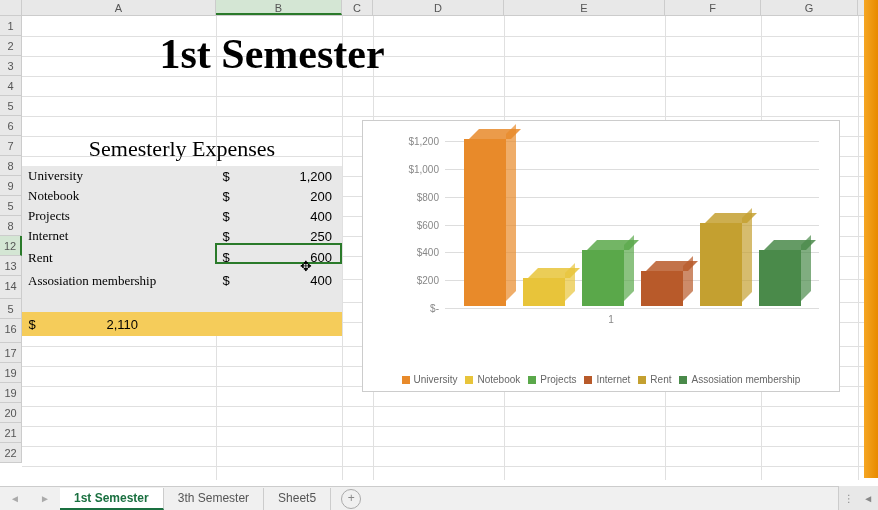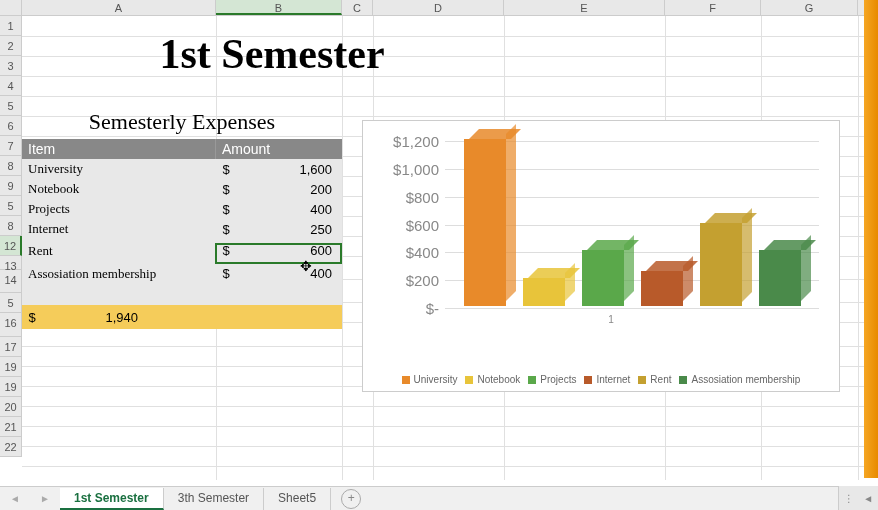--- a/index.html
+++ b/index.html
@@ -32,7 +32,7 @@
 .title { position: absolute; left: 22px; top: 30px; width: 500px; text-align: center; font-size: 42px; font-weight: bold; font-family: Georgia, serif; }
 
 
-.table-area { position: absolute; left: 22px; top: 105px; width: 320px; }
+.table-area { position: absolute; left: 22px; top: 132px; width: 320px; }
 .table-title { font-family: Georgia, serif; font-size: 22px; text-align: center; padding: 4px 0; }
 .table-header { display: flex; background: #888; color: #fff; }
 .th-item { width: 194px; padding: 2px 6px; font-size: 14px; border-right: 1px solid #999; }

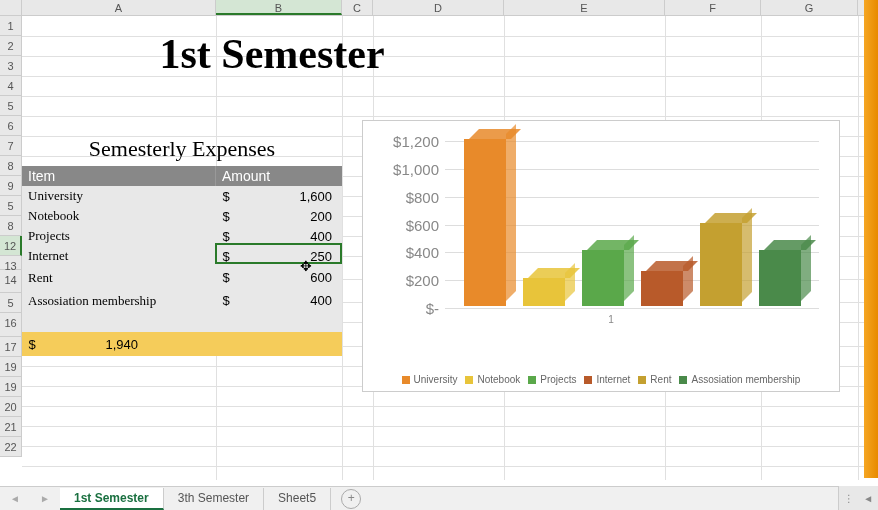--- a/index.html
+++ b/index.html
@@ -52,7 +52,7 @@
 .chart { position: absolute; left: 362px; top: 120px; width: 478px; height: 272px; border: 1px solid #ccc; background: #fff; }
 .chart-plot { position: absolute; left: 30px; top: 10px; right: 10px; bottom: 60px; }
 .y-axis { position: absolute; left: 0; top: 0; bottom: 25px; width: 50px; }
-.y-tick { position: absolute; right: 4px; font-size: 15px; color: #888; transform: translateY(-50%); }
+.y-tick { position: absolute; right: 4px; font-size: 10px; color: #888; transform: translateY(-50%); }
 .grid-h { position: absolute; left: 52px; right: 10px; height: 1px; background: #ddd; }
 .bars { position: absolute; left: 62px; right: 20px; bottom: 25px; top: 10px; display: flex; justify-content: space-around; align-items: flex-end; }
 .bar3d { width: 42px; position: relative; }

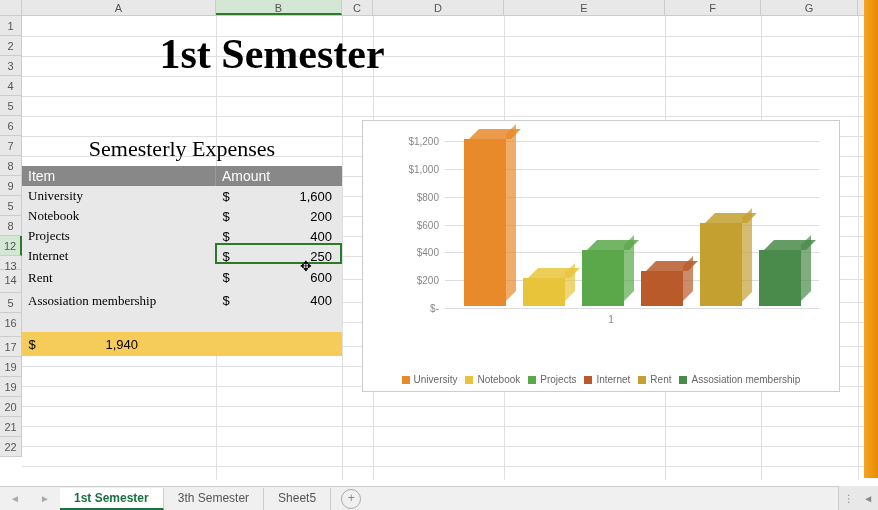--- a/index.html
+++ b/index.html
@@ -150,10 +150,6 @@
 
 <div class="table-area">
   <div class="table-title">Semesterly Expenses</div>
-  <div class="table-header">
-    <div class="th-item">Item</div>
-    <div class="th-amount">Amount</div>
-  </div>
   <div id="table-body">
       <div class="table-row alt">
         <div class="td-item">University</div>

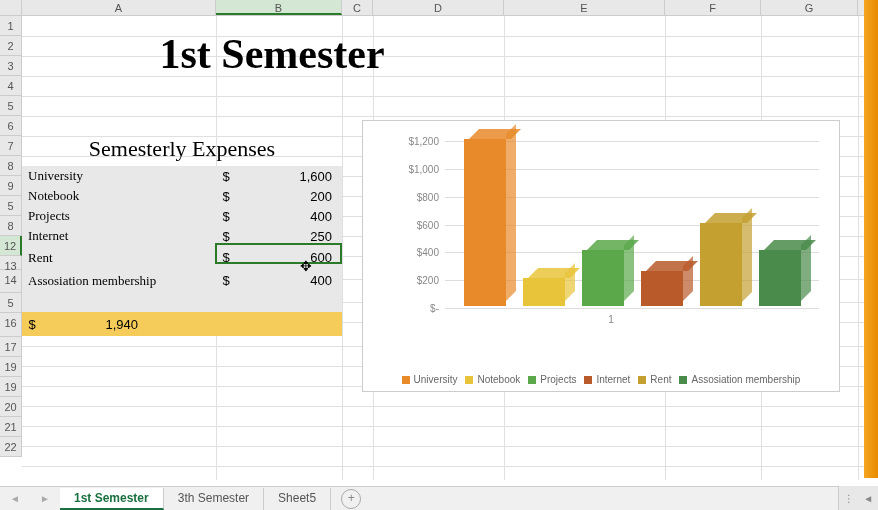--- a/index.html
+++ b/index.html
@@ -154,7 +154,7 @@
       <div class="table-row alt">
         <div class="td-item">University</div>
         <div class="td-curr">$</div>
-        <div class="td-amount">1,600</div>
+        <div class="td-amount">1,200</div>
       </div>
       <div class="table-row alt">
         <div class="td-item">Notebook</div>

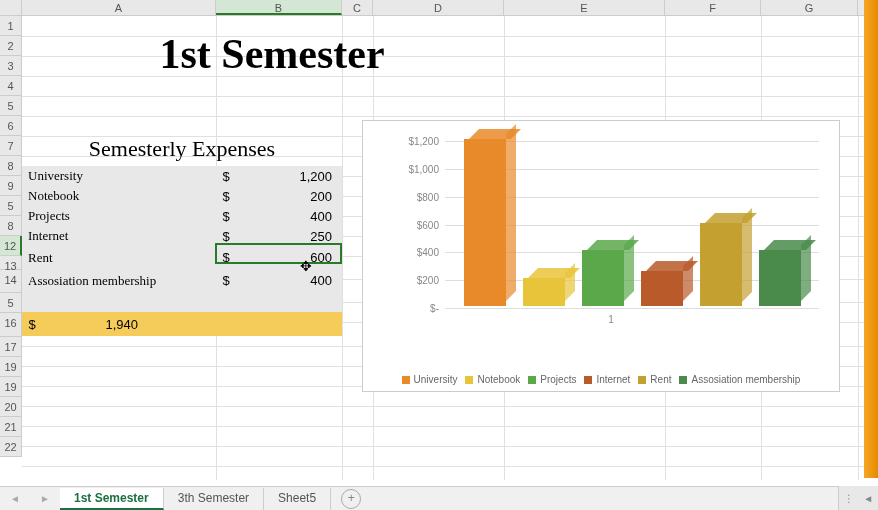--- a/index.html
+++ b/index.html
@@ -102,7 +102,7 @@
     <div class="row-h">5</div>
     <div class="row-h">8</div>
     <div class="row-h active">12</div>
-    <div class="row-h" style="height: 14px;">13</div>
+    <div class="row-h" style="height: 20px;">13</div>
     <div class="row-h" style="height: 23px;">14</div>
     <div class="row-h">5</div>
     <div class="row-h" style="height: 24px;">16</div>

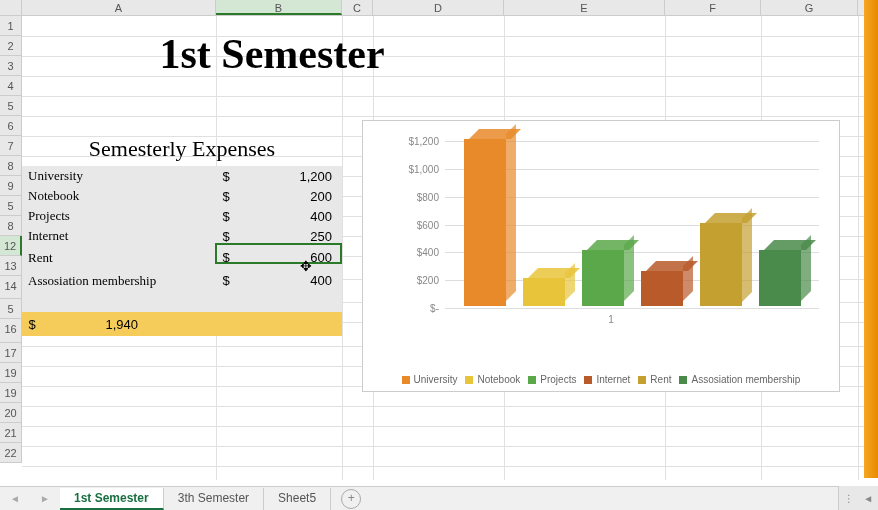--- a/index.html
+++ b/index.html
@@ -185,7 +185,7 @@
   <div class="empty-row"></div>
   <div class="sum-row">
     <div class="td-curr">$</div>
-    <div class="td-amount">1,940</div>
+    <div class="td-amount">2,110</div>
   </div>
 </div>
 

